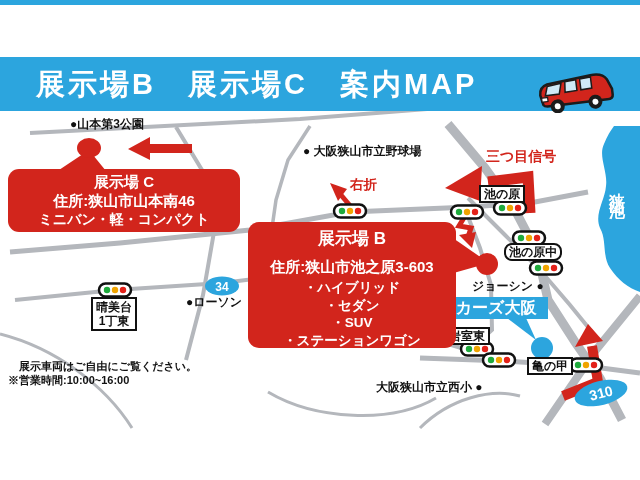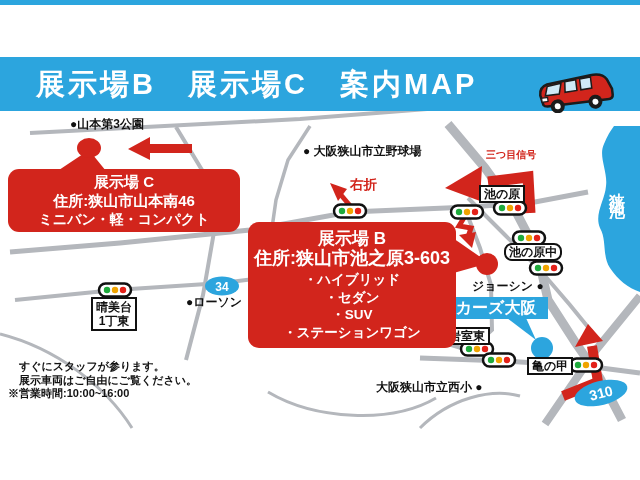--- a/index.html
+++ b/index.html
@@ -163,7 +163,7 @@
   <div id="labels" class="abs">
     <div class="lm" style="left:70px;top:116px;">●山本第3公園</div>
     <div class="lm" style="left:303px;top:143px;">● 大阪狭山市立野球場</div>
-    <div class="red-label" style="left:486px;top:148px;font-size:10px;">三つ目信号</div>
+    <div class="red-label" style="left:486px;top:148px;font-size:14px;">三つ目信号</div>
     <div class="red-label" style="left:350px;top:176px;font-size:13.5px;">右折</div>
     <div class="sign" style="left:479px;top:185px;">池の原</div>
     <div class="sign" style="left:504px;top:243px;border-radius:8px;">池の原中</div>

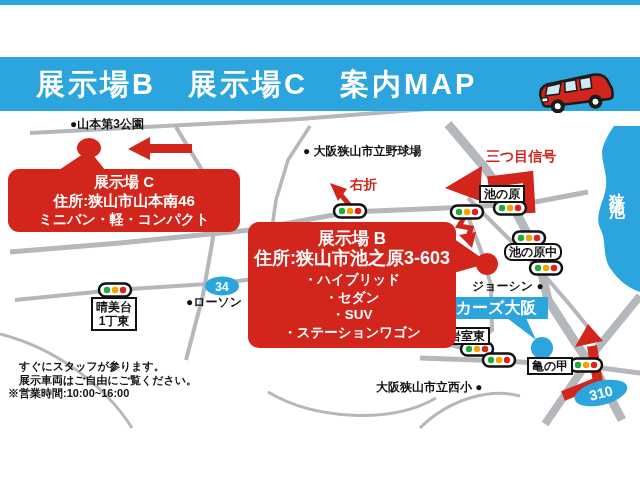--- a/index.html
+++ b/index.html
@@ -190,7 +190,7 @@
 
   <div class="callout" style="left:248px;top:222px;width:208px;height:120px;padding-top:6px;">
     <div class="t1" style="font-size:17px;line-height:21px;">展示場 B</div>
-    <div class="ln" style="font-size:18px;line-height:19px;">住所:狭山市池之原3-603</div>
+    <div class="ln" style="font-size:15px;line-height:19px;margin-top:8px;">住所:狭山市池之原3-603</div>
     <div class="ln" style="font-size:13.5px;line-height:17.5px;margin-top:3px;">・ハイブリッド</div>
     <div class="ln" style="font-size:13.5px;line-height:17.5px;">・セダン</div>
     <div class="ln" style="font-size:13.5px;line-height:17.5px;">・SUV</div>

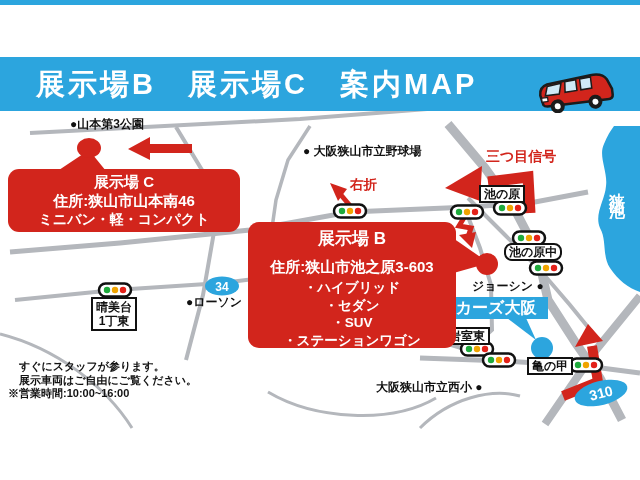--- a/index.html
+++ b/index.html
@@ -198,7 +198,6 @@
   </div>
 
   <div id="notes">
-    <div class="indent">すぐにスタッフが参ります。</div>
     <div class="indent">展示車両はご自由にご覧ください。</div>
     <div>※営業時間:10:00~16:00</div>
   </div>

